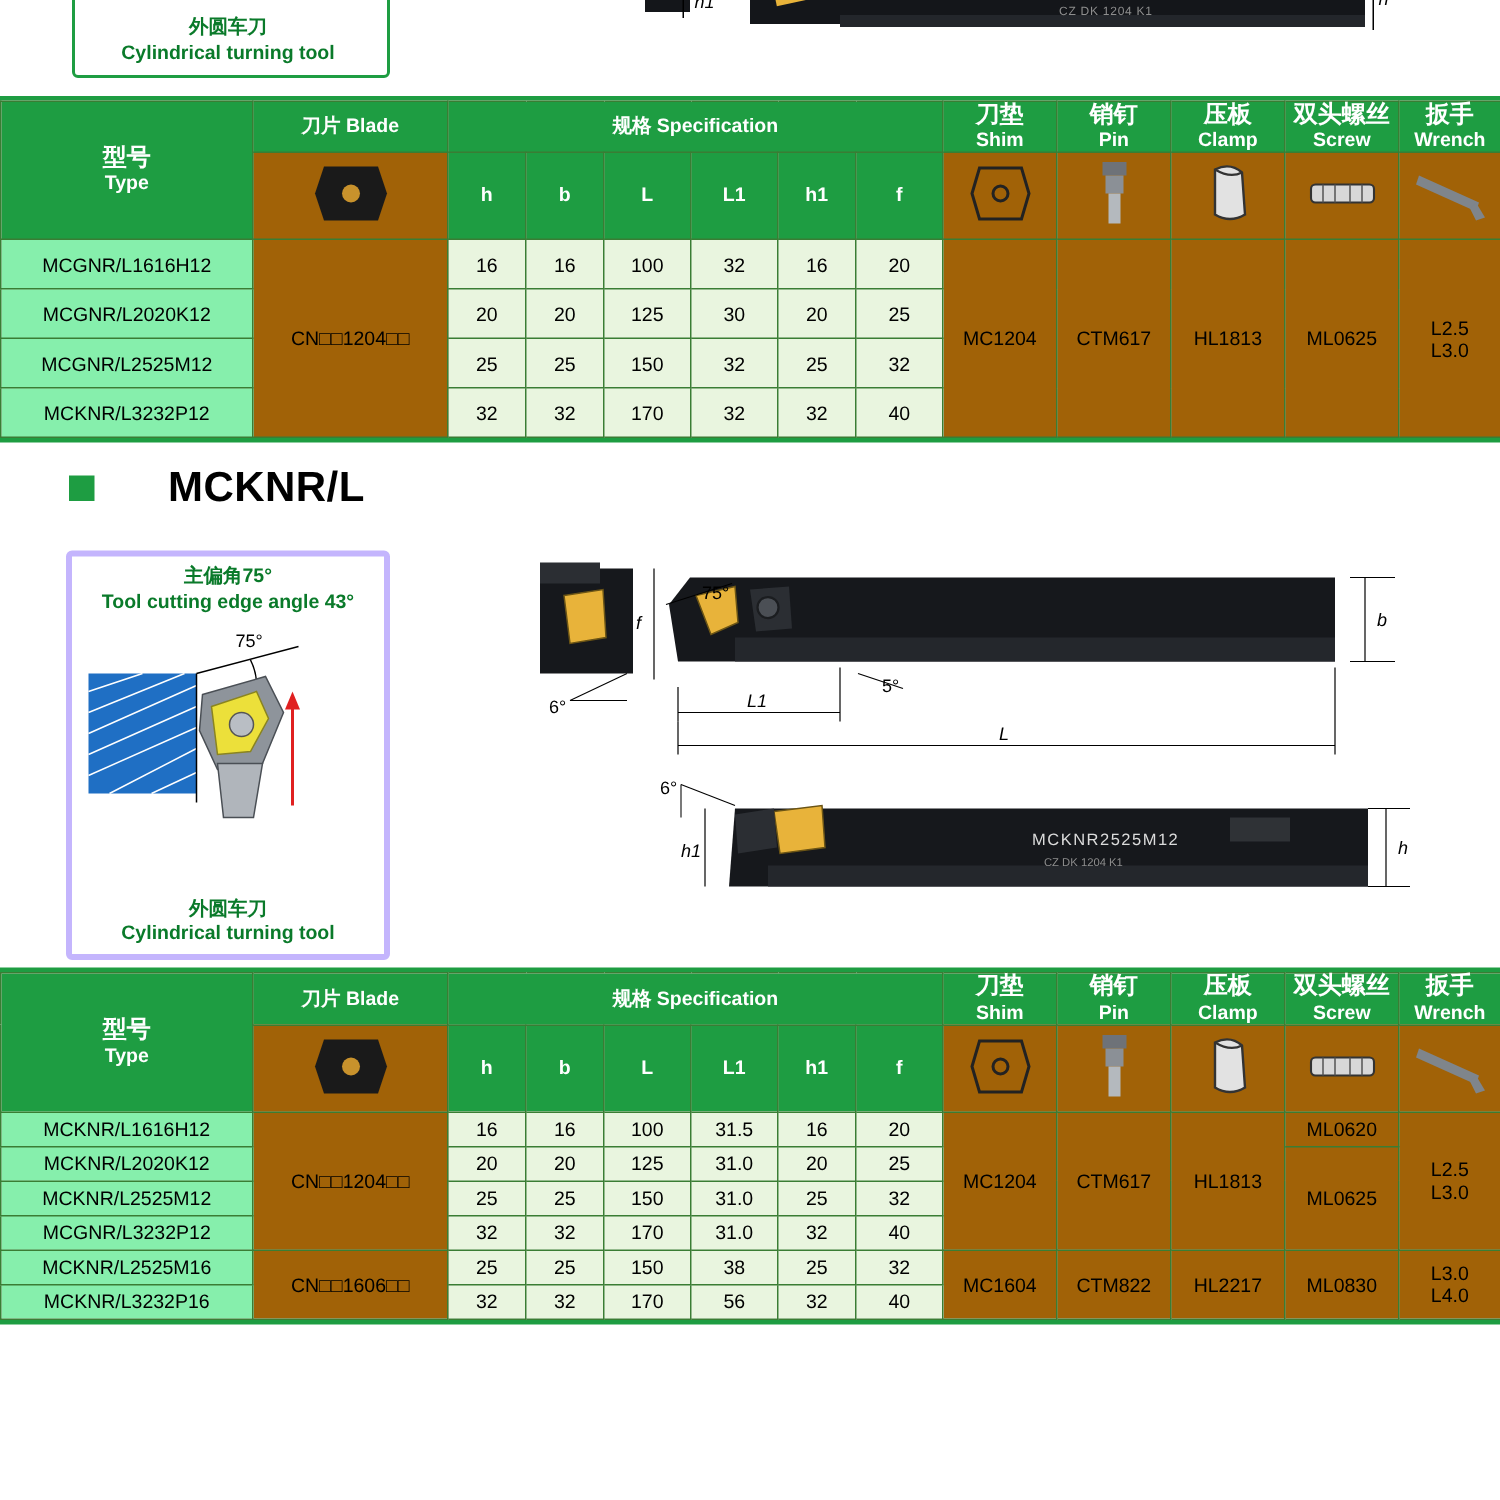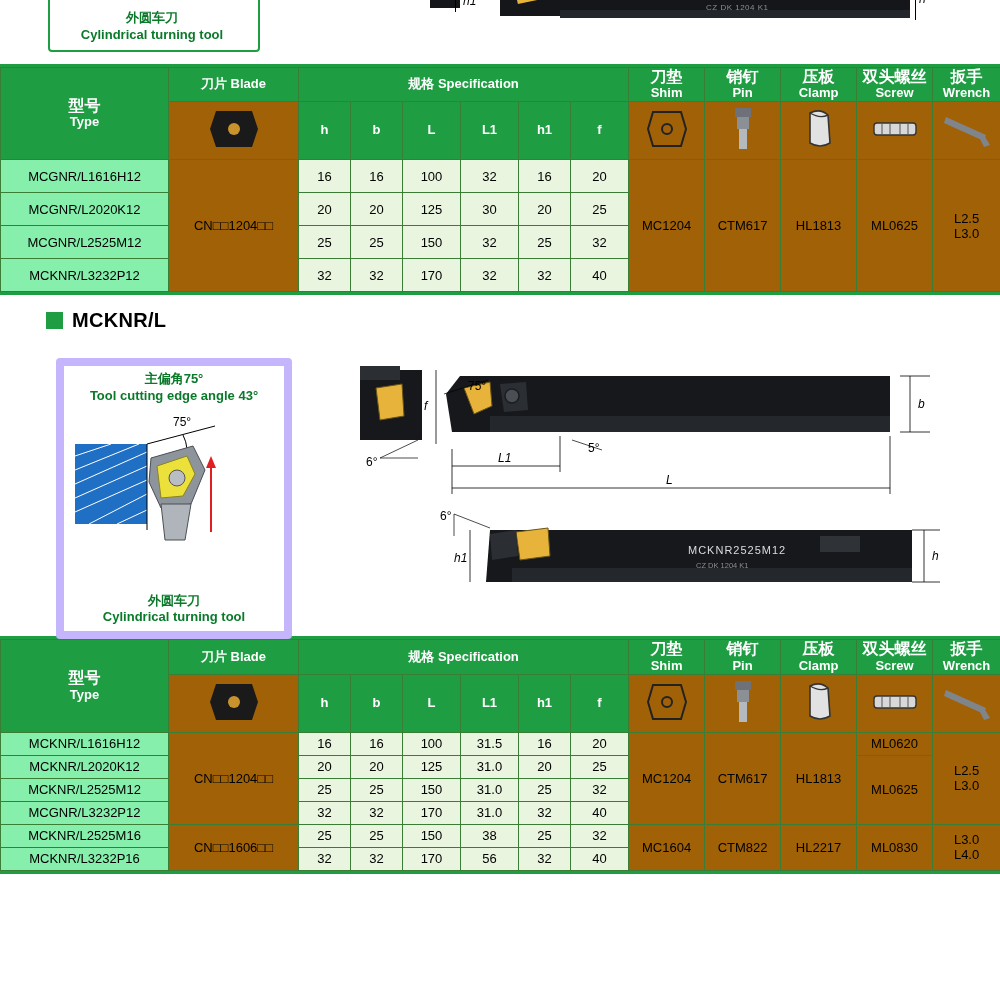--- a/index.html
+++ b/index.html
@@ -30,7 +30,7 @@
   
   .sect-title{display:flex;align-items:center;gap:9px;padding:14px 0 4px 46px;}
   .sect-square{width:17px;height:17px;background:#1e9d42;display:inline-block;}
-  .sect-text{font-size:20px;font-weight:bold;letter-spacing:.3px;}
+  .sect-text{font-size:28px;font-weight:bold;letter-spacing:.3px;margin-left:40px;}
 
   
   .diagram{position:relative;height:300px;width:1000px;}

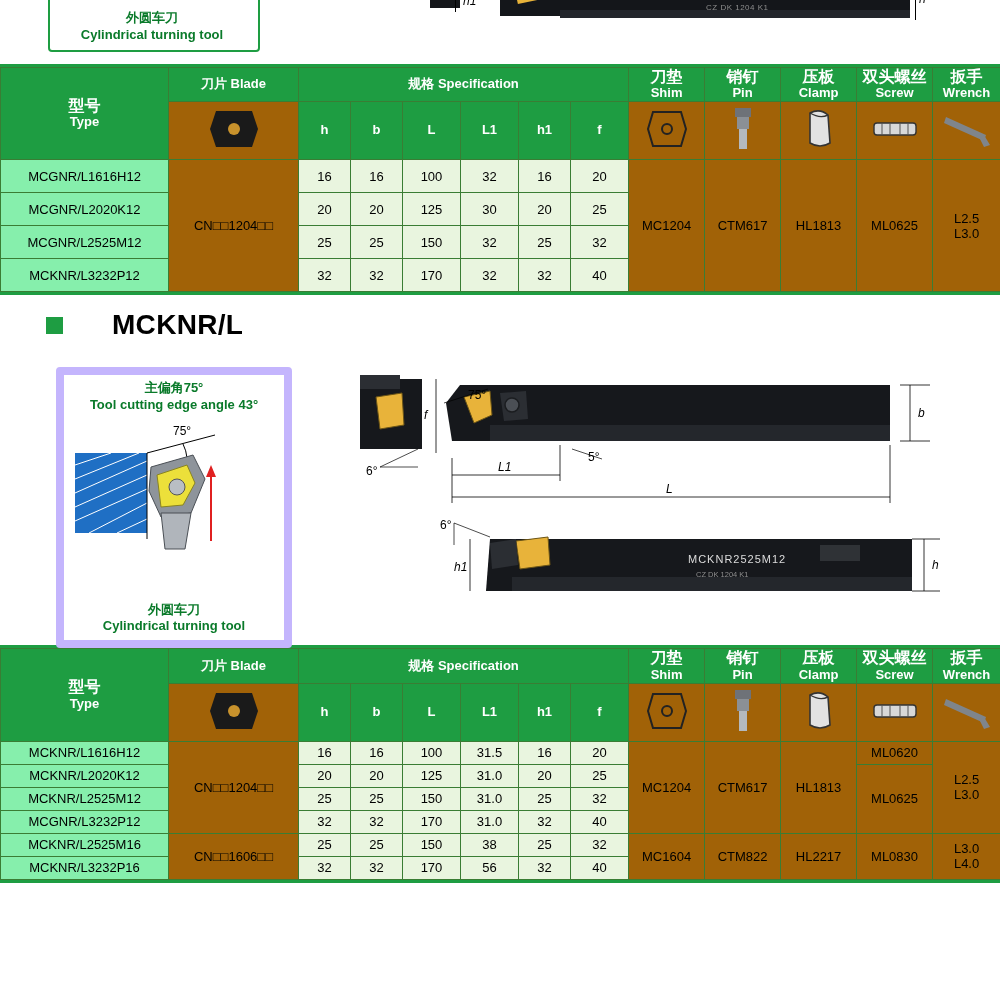--- a/index.html
+++ b/index.html
@@ -35,8 +35,8 @@
   
   .diagram{position:relative;height:300px;width:1000px;}
   .anglebox{
-    position:absolute;left:56px;top:22px;width:208px;height:265px;
-    border:8px solid #c4b5fd;border-radius:4px;background:#fff;padding-left:12px;
+    position:absolute;left:44px;top:22px;width:208px;height:265px;
+    border:4px solid #c4b5fd;border-radius:4px;background:#fff;
   }
   .anglebox .cap-top{position:absolute;top:5px;left:0;width:100%;text-align:center;
      font-size:13px;font-weight:bold;color:#0a7a2a;line-height:1.25;}

